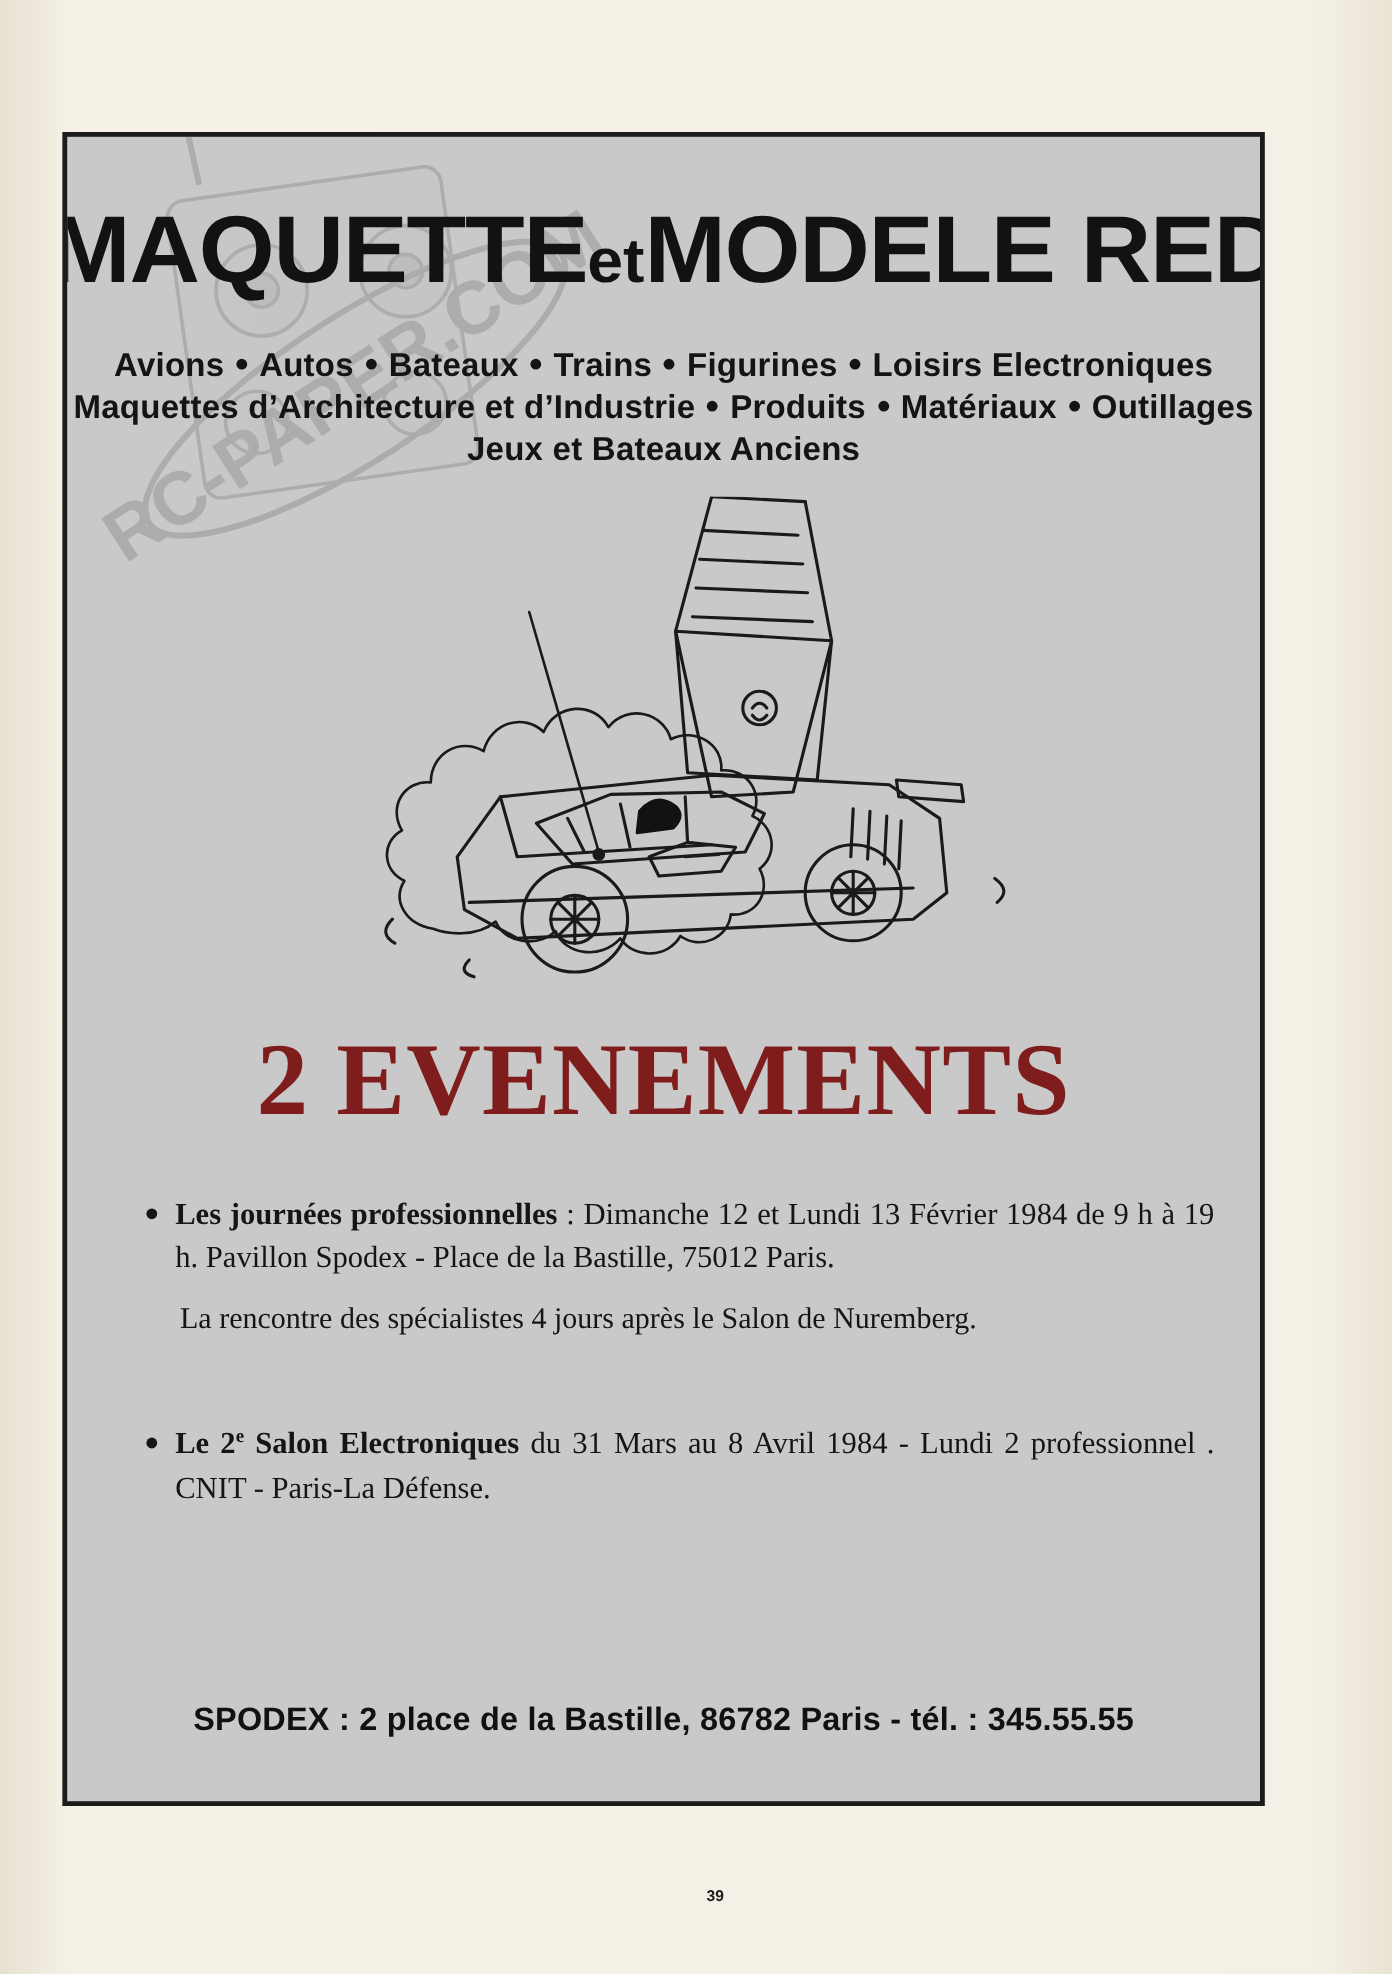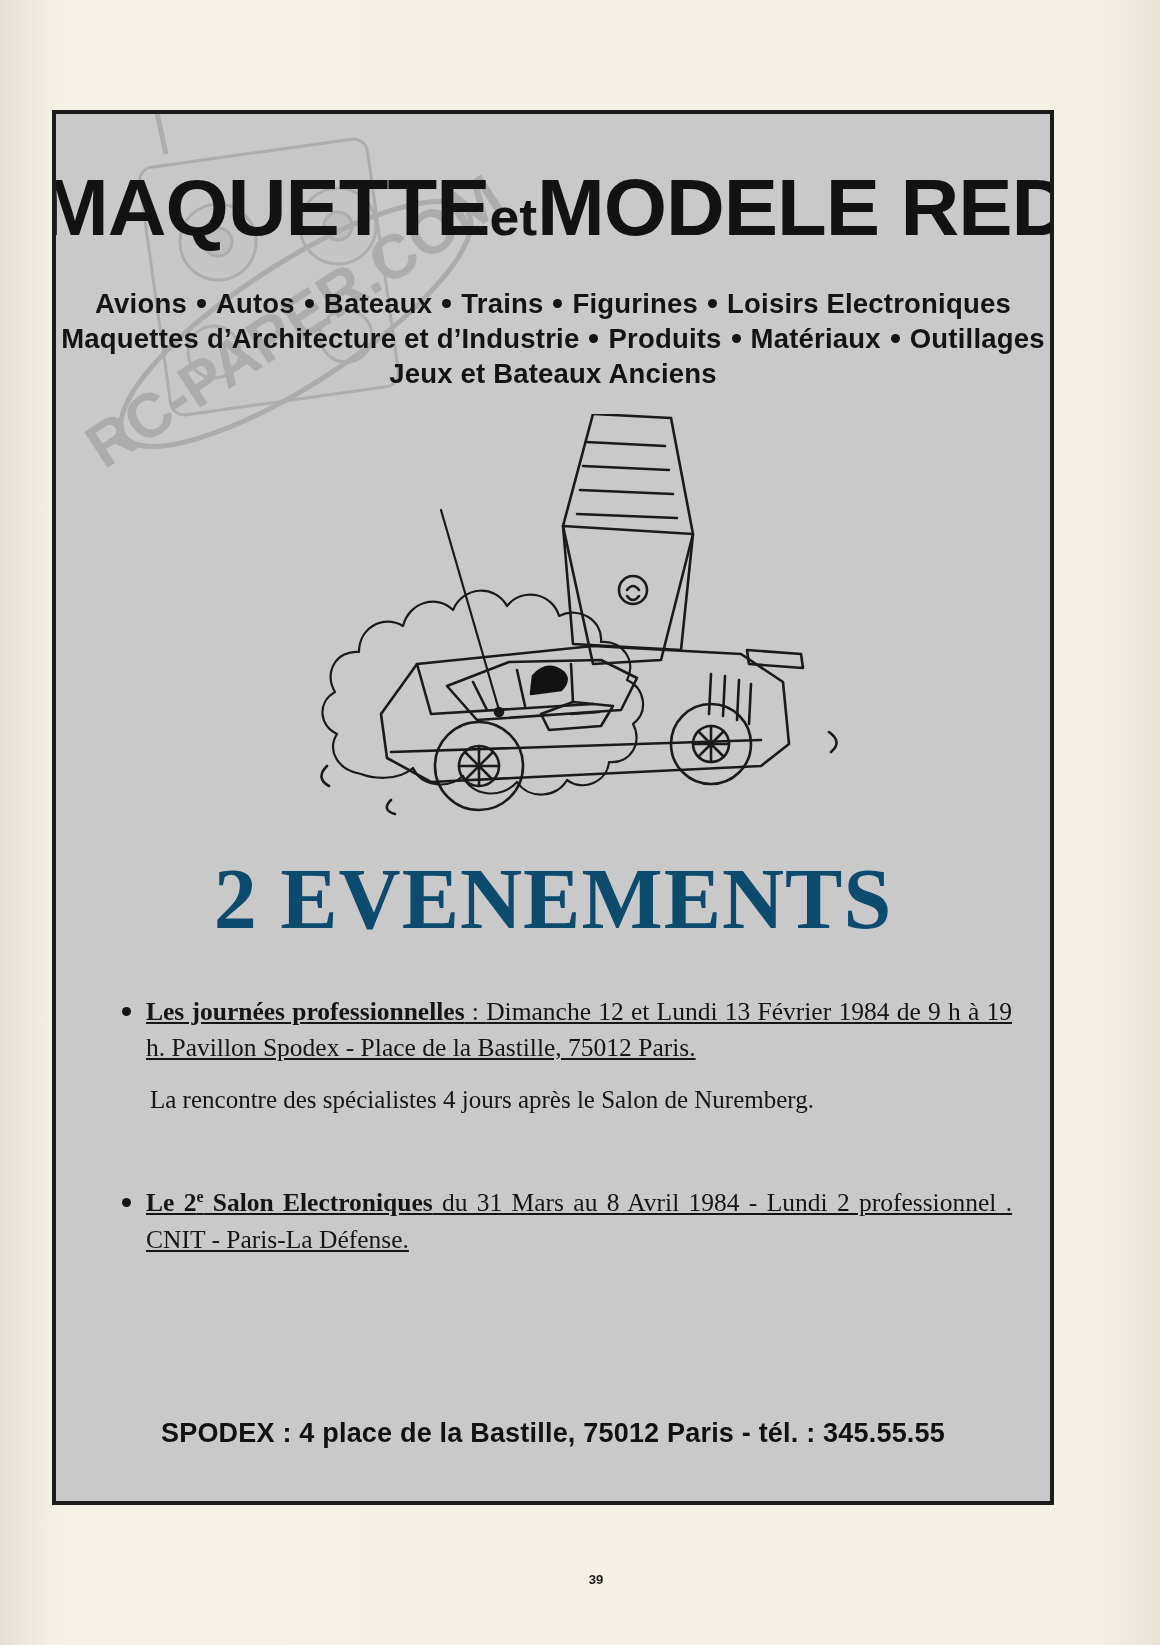--- a/index.html
+++ b/index.html
@@ -114,7 +114,7 @@
     font-family: "Liberation Serif", serif;
     font-weight: bold;
     font-size: 86px;
-    color: #0c4a6e;
+    color: #7f1d1d;
     letter-spacing: 1px;
   }
 

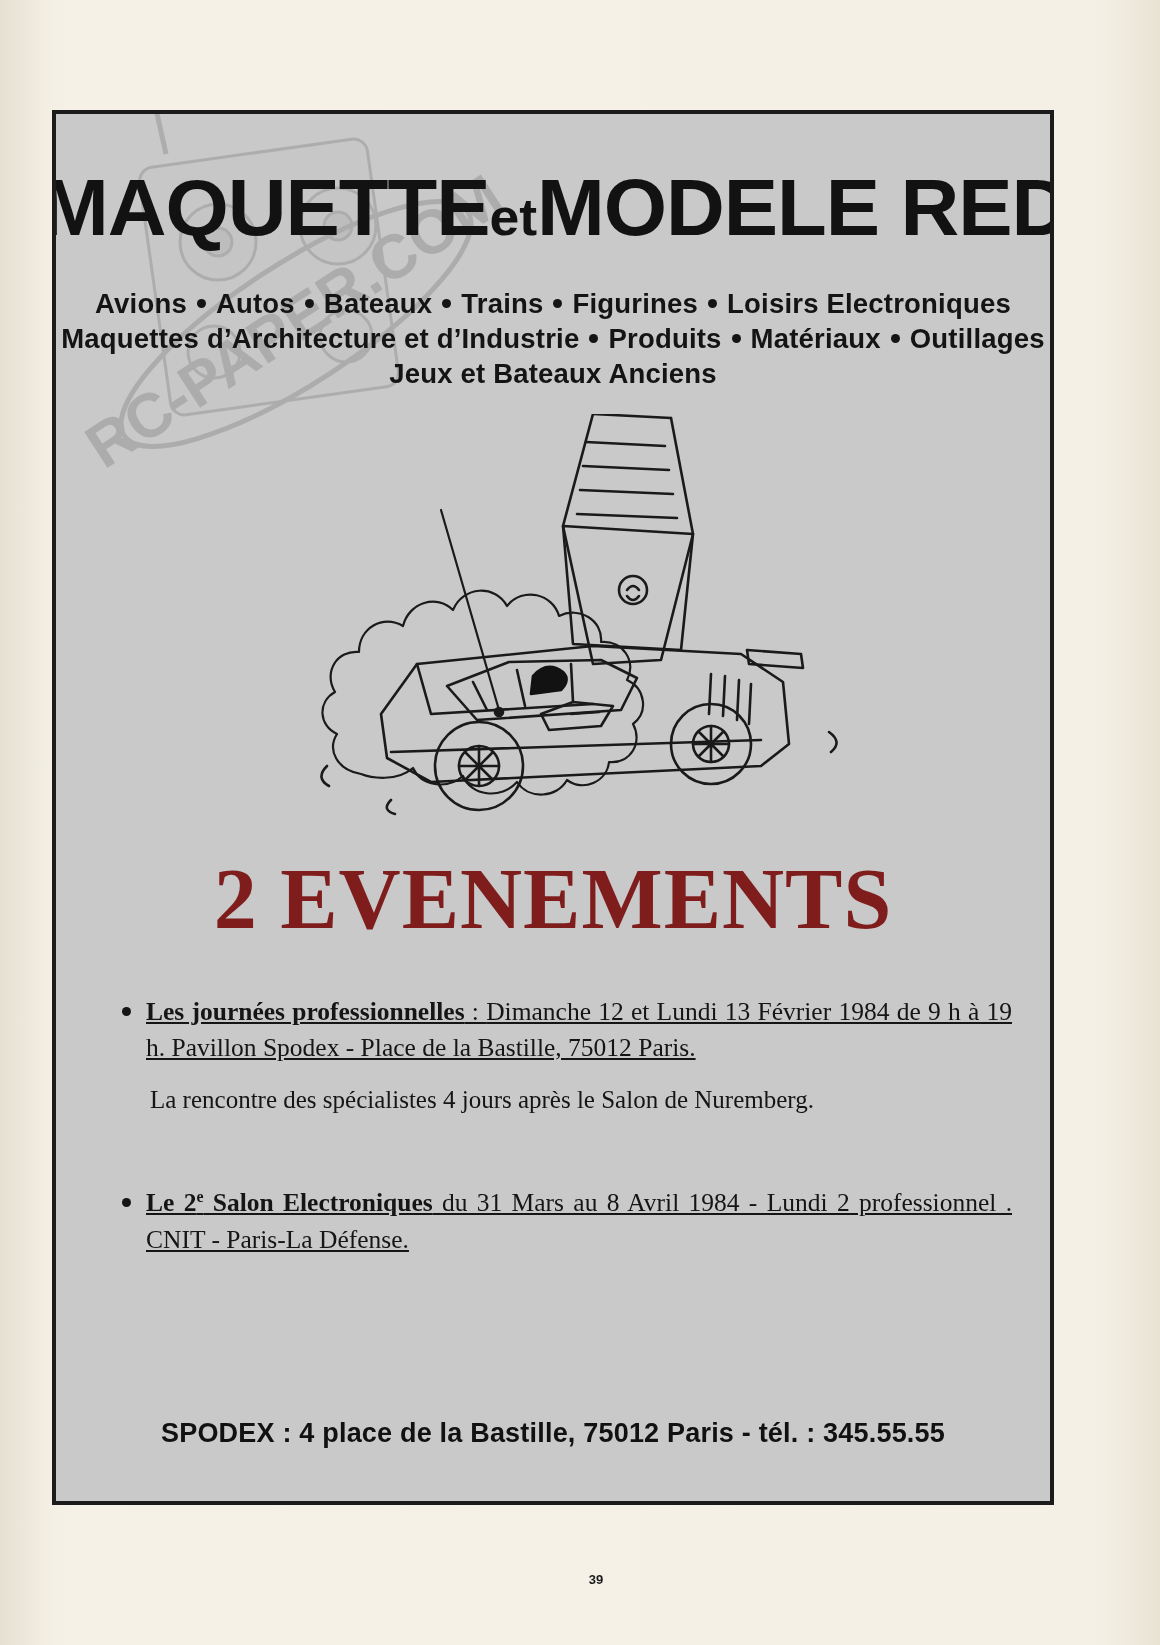--- a/index.html
+++ b/index.html
@@ -133,7 +133,6 @@
     color: #151515;
     padding-left: 44px;
     text-align: justify;
-    text-decoration: underline;
   }
   .event-line .bullet {
     position: absolute;

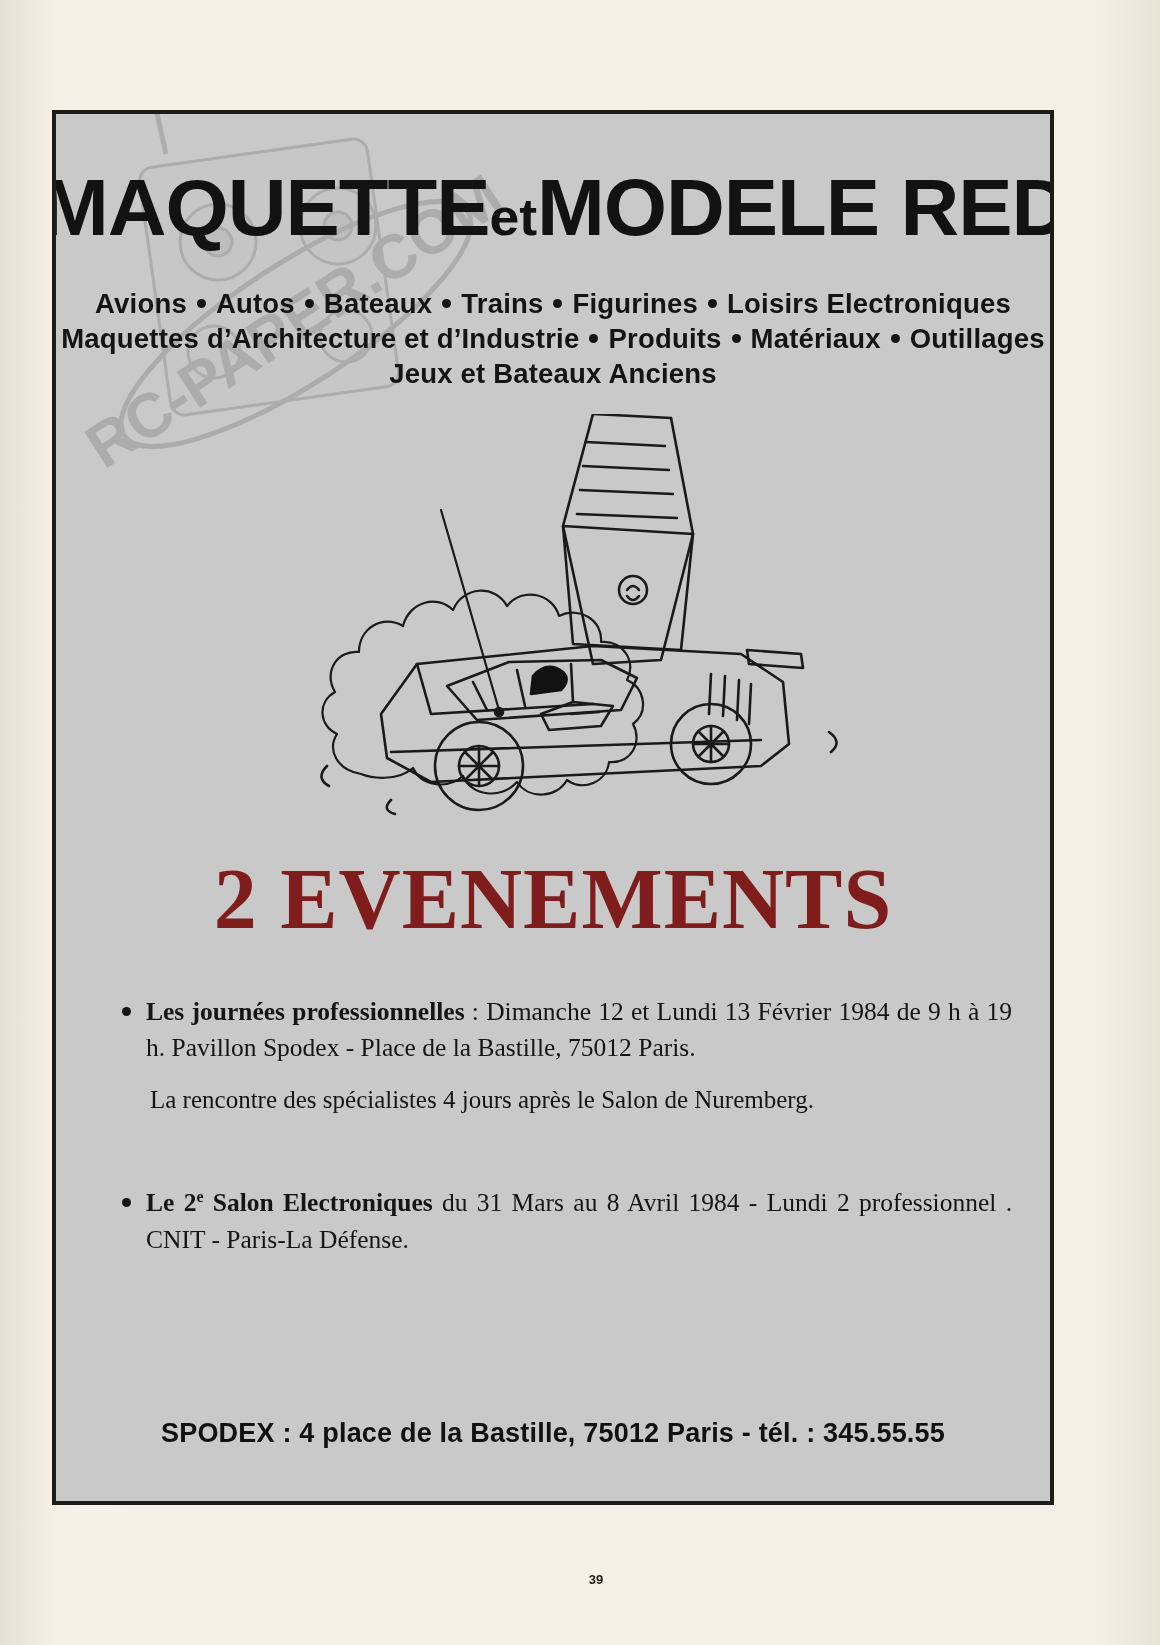--- a/index.html
+++ b/index.html
@@ -316,7 +316,7 @@
 
       </div>
 
-      <div class="ad-footer">SPODEX : 4 place de la Bastille, 75012 Paris - tél. : 345.55.55</div>
+      <div class="ad-footer">SPODEX : 2 place de la Bastille, 86782 Paris - tél. : 345.55.55</div>
 
     </div>
   </div>

